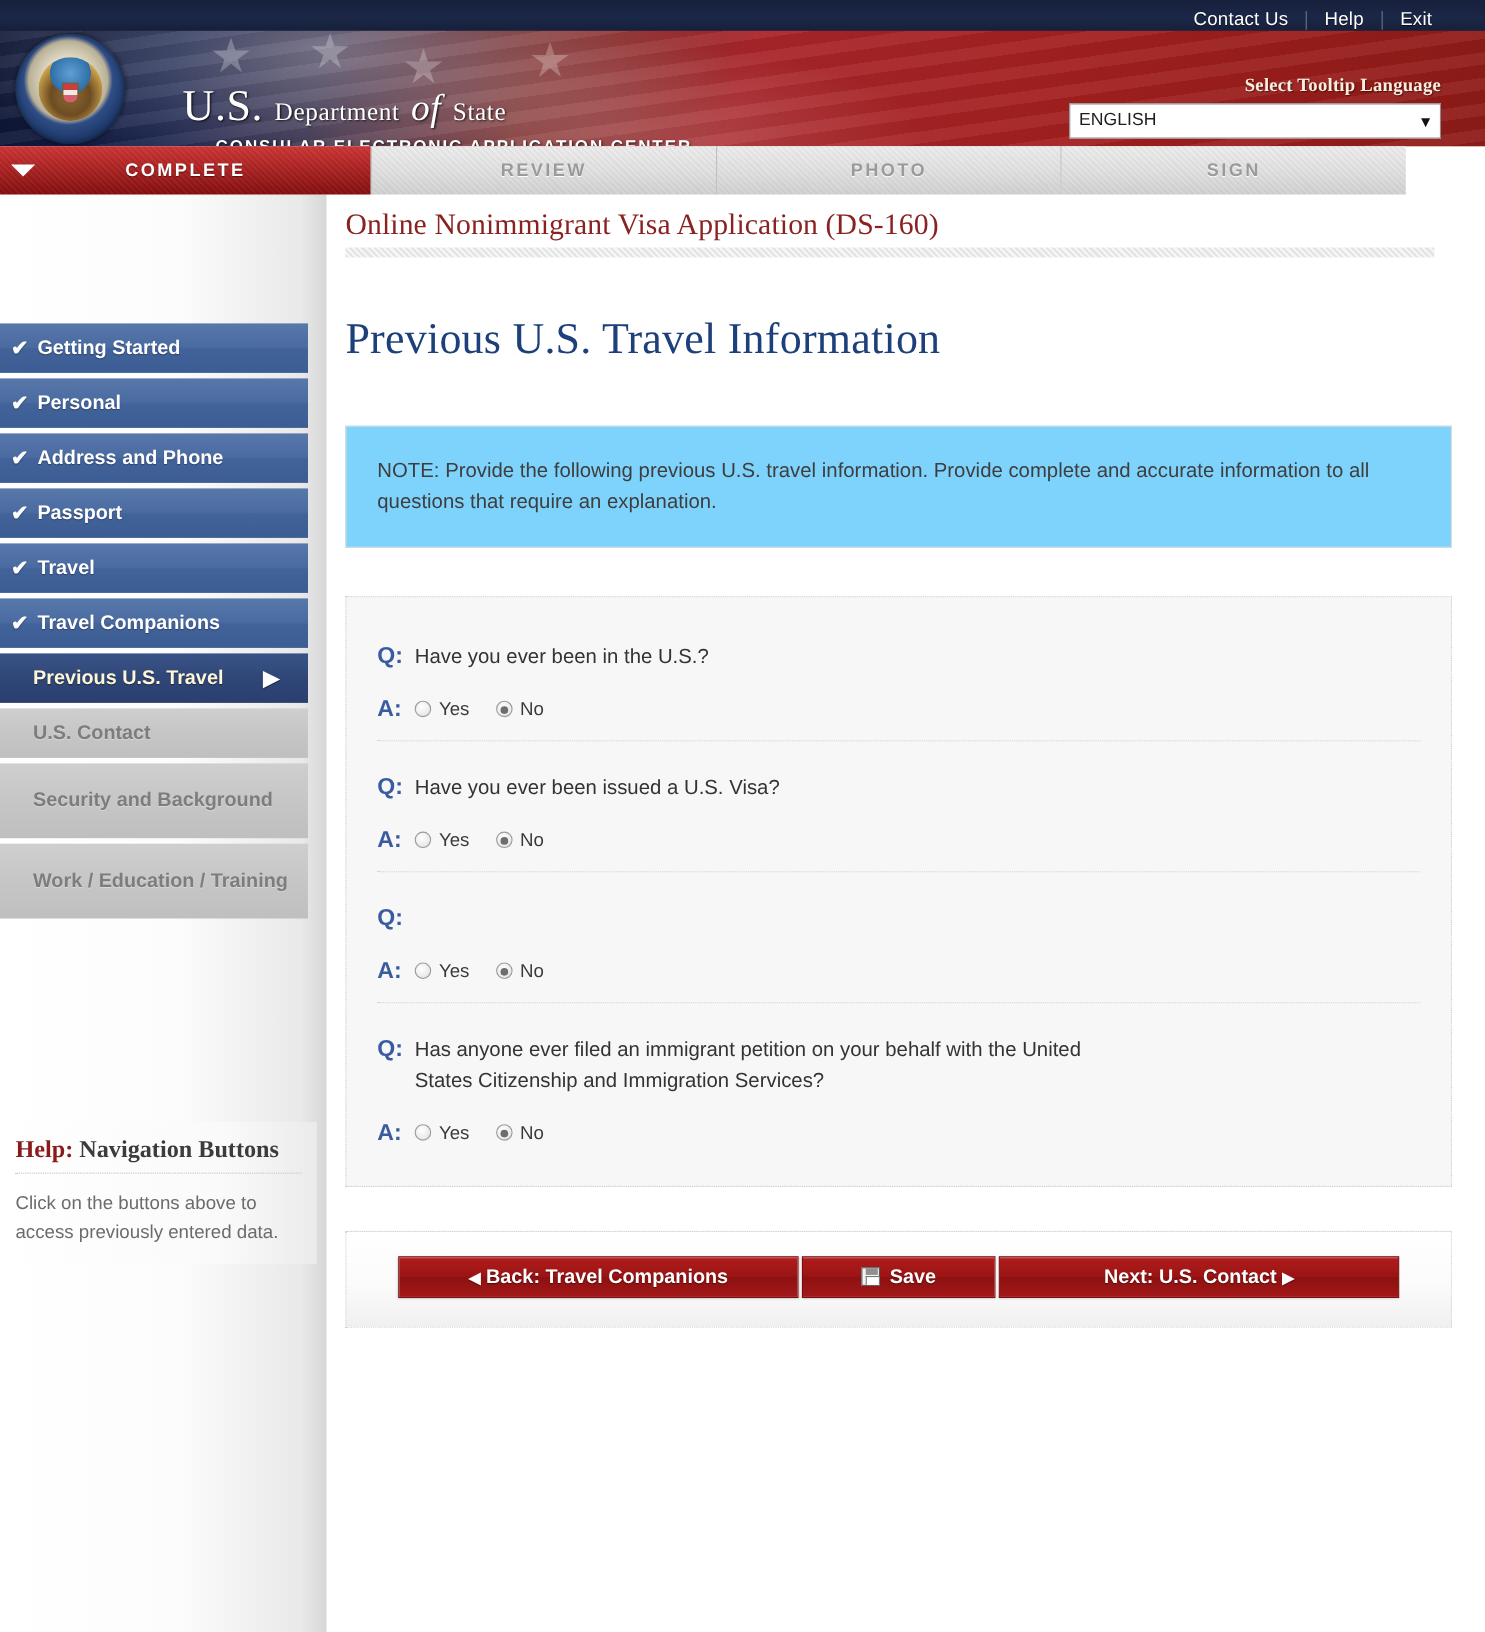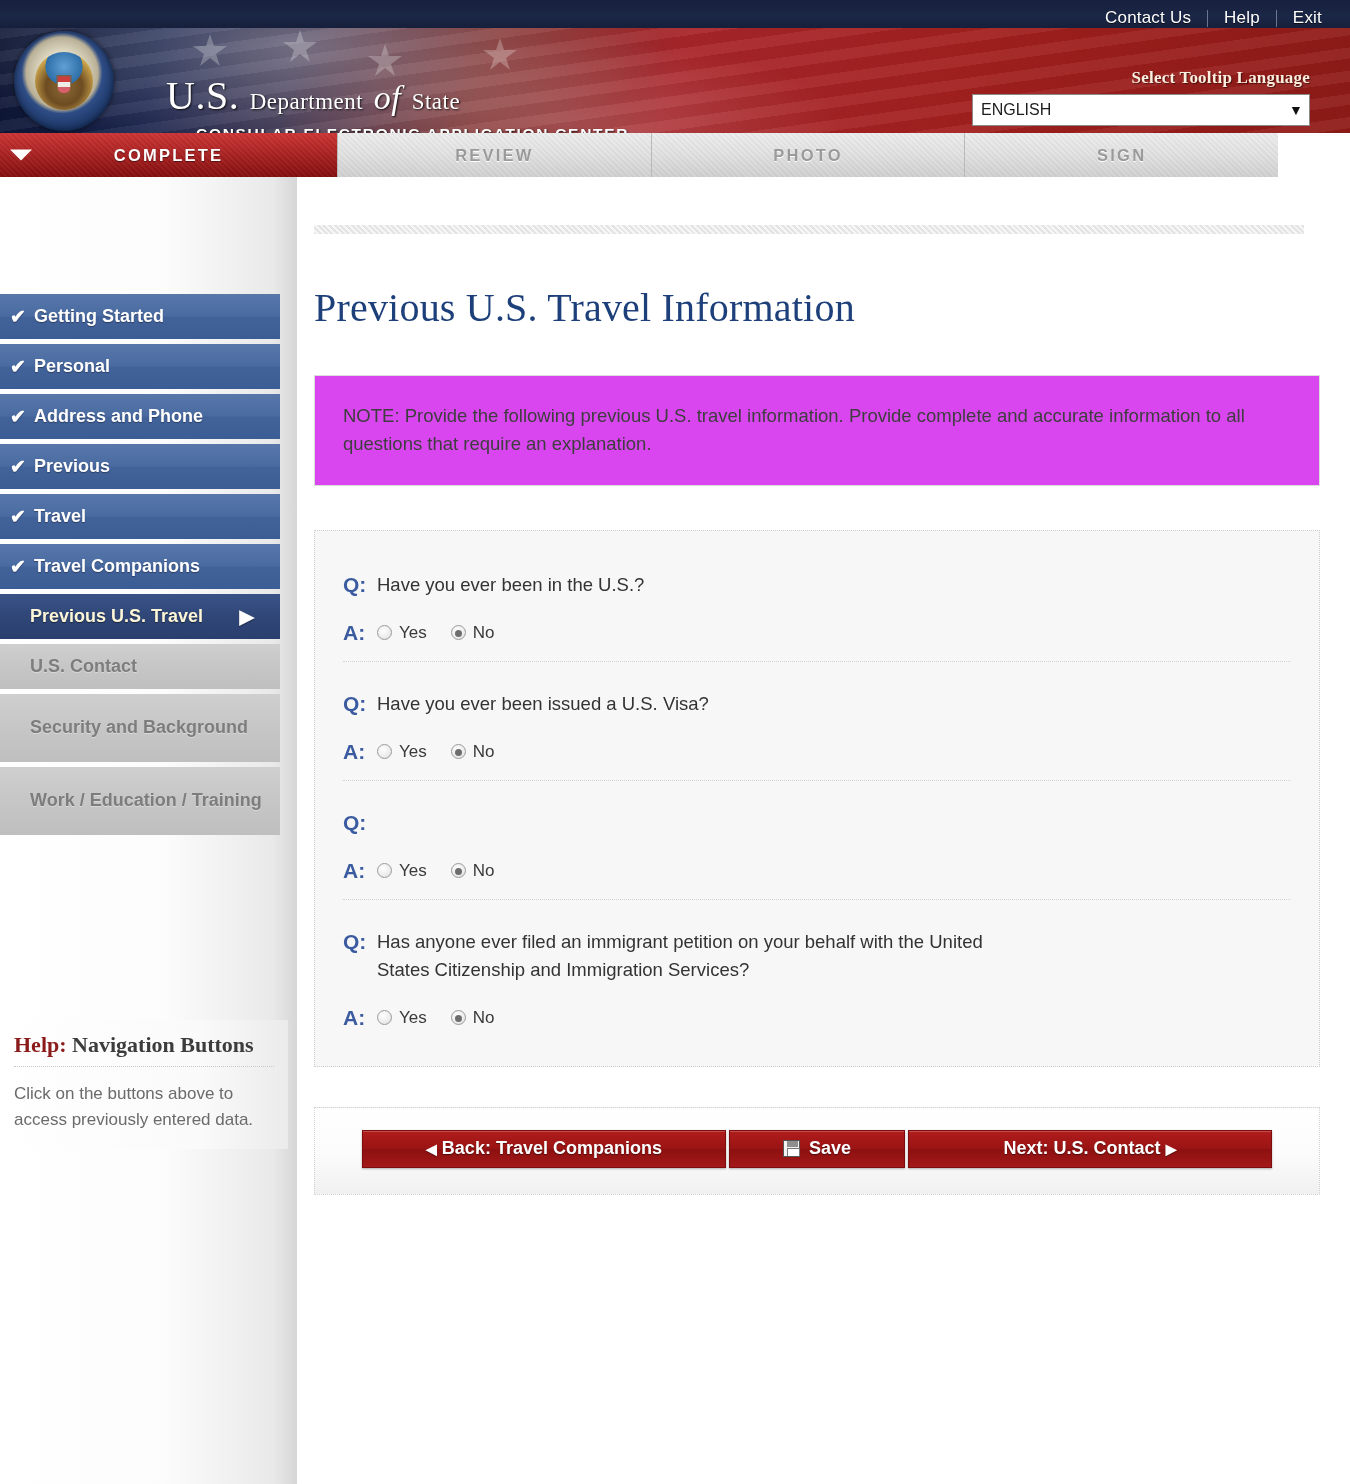--- a/index.html
+++ b/index.html
@@ -18,7 +18,7 @@
     position: absolute; top: 0; left: 0; width: 1350px; height: 36px;
     background: linear-gradient(to bottom, #17203c 0%, #1b2747 45%, #131b33 100%);
     display: flex; align-items: center; justify-content: flex-end;
-    padding-right: 12px;
+    padding-right: 32px;
   }
   .utility-bar .u-link {
     color: #ffffff; font-size: 17px; letter-spacing: .2px;

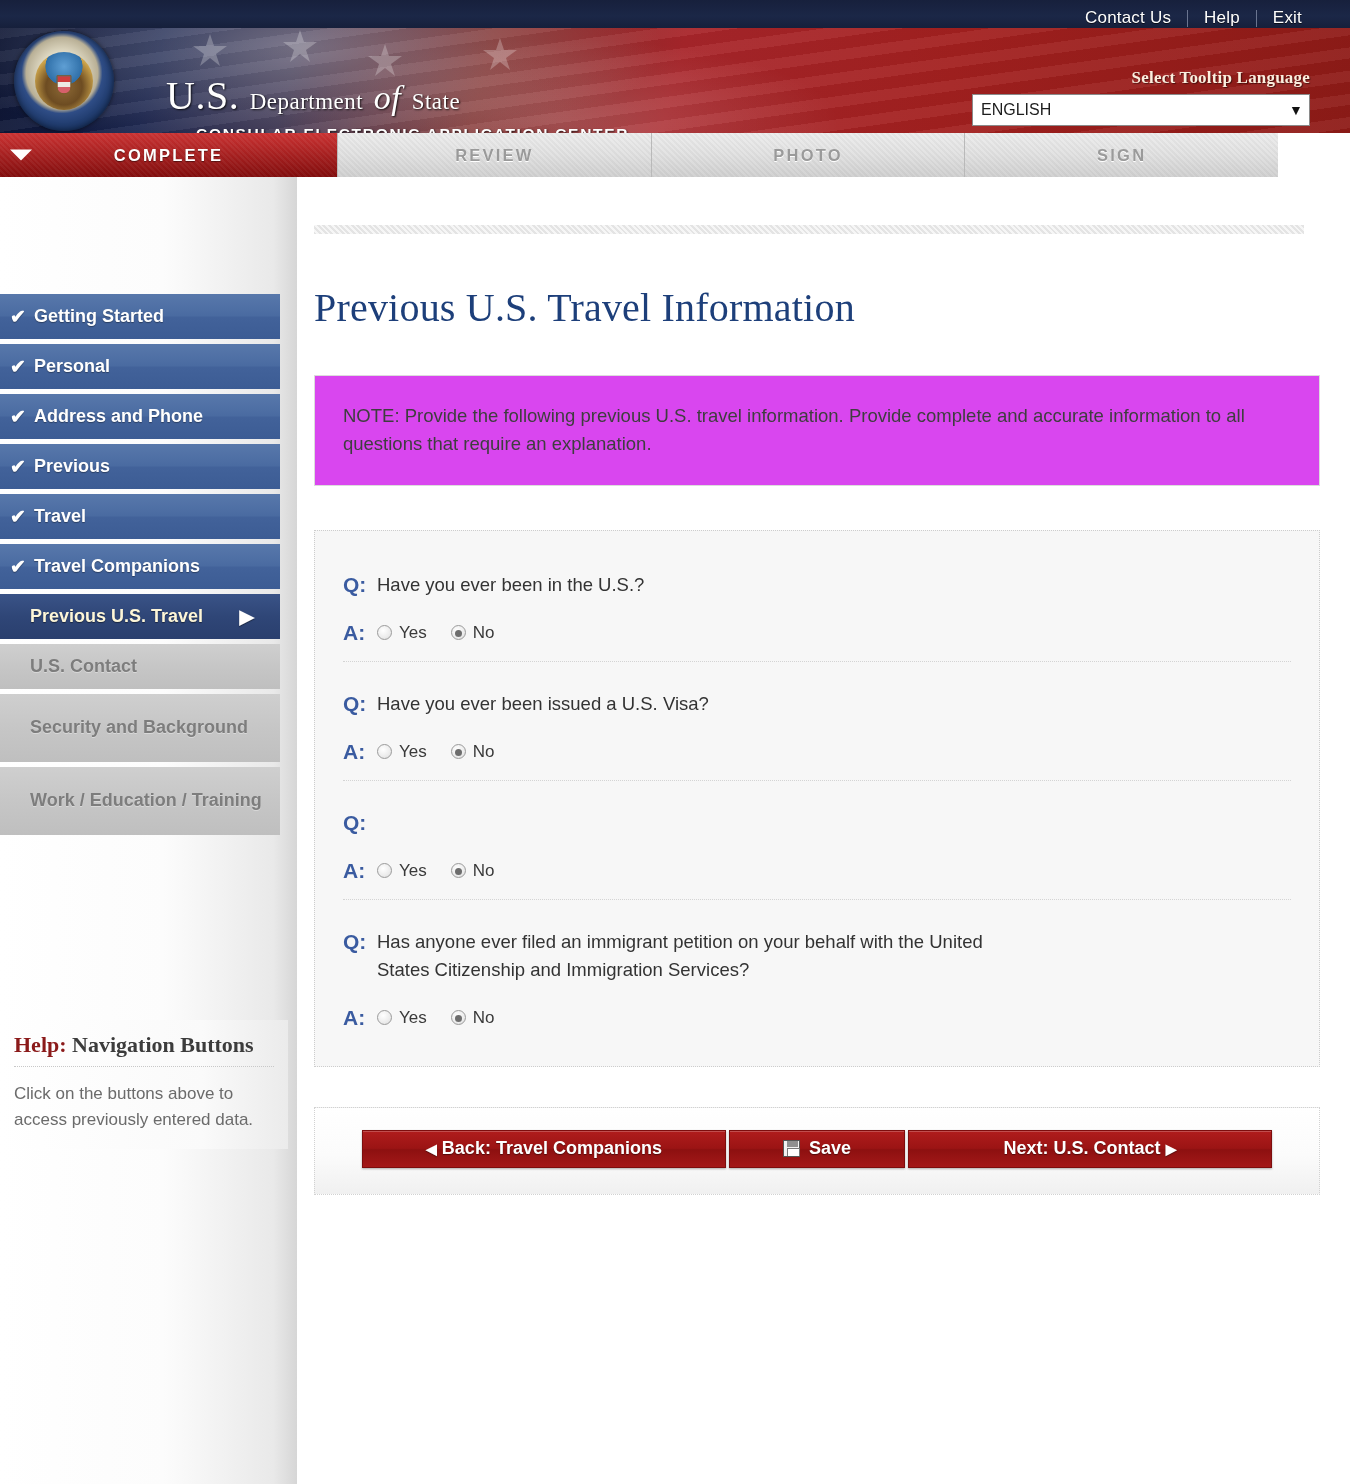--- a/index.html
+++ b/index.html
@@ -454,6 +454,7 @@
   <div class="main">
 
     <div class="crumb-row">
+      <div class="crumb-title">Online Nonimmigrant Visa Application (DS-160)</div>
       <div class="crumb-rule"></div>
     </div>
 

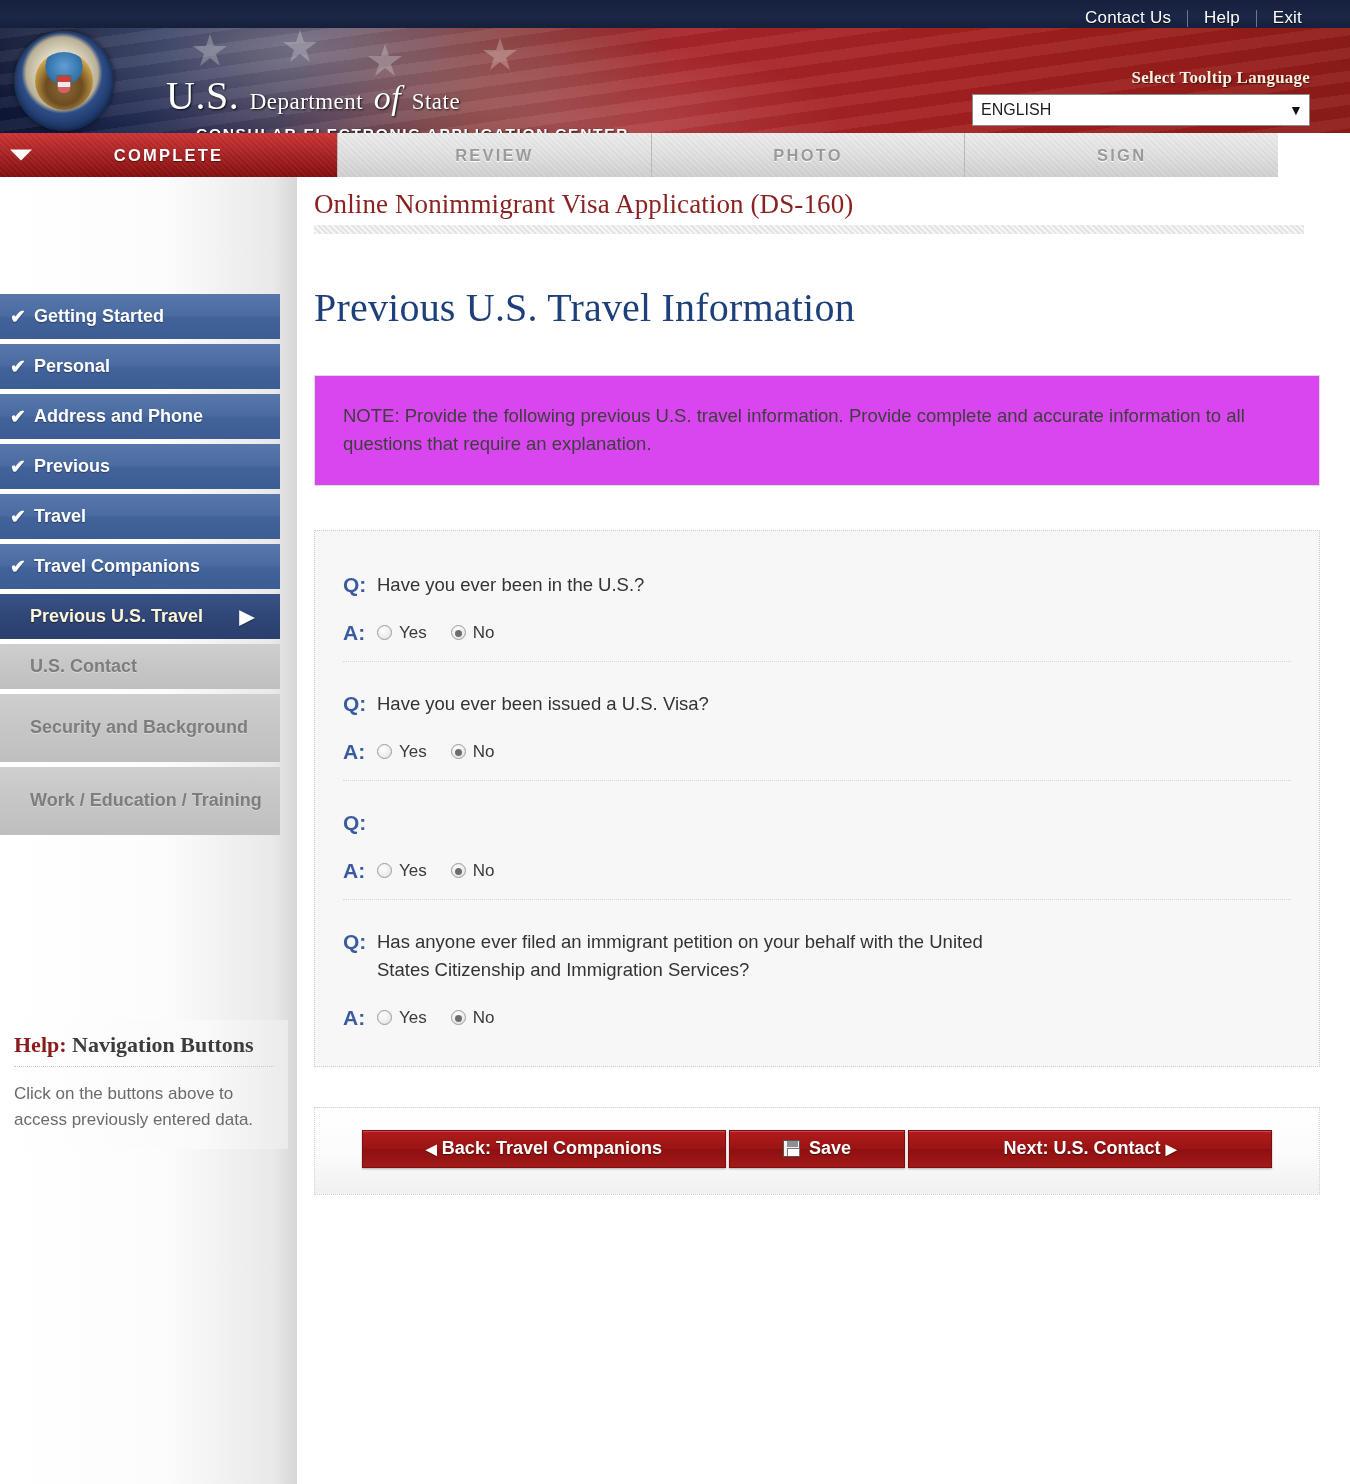--- a/index.html
+++ b/index.html
@@ -238,9 +238,9 @@
   }
 
   .note-box {
-    margin: 44px 30px 0 17px;
+    margin: 56px 30px 0 17px;
     border: 1px solid #dcdcdc;
-    background: #d946ef;
+    background: #7dd3fc;
     padding: 26px 28px 27px 28px;
   }
   .note-text {

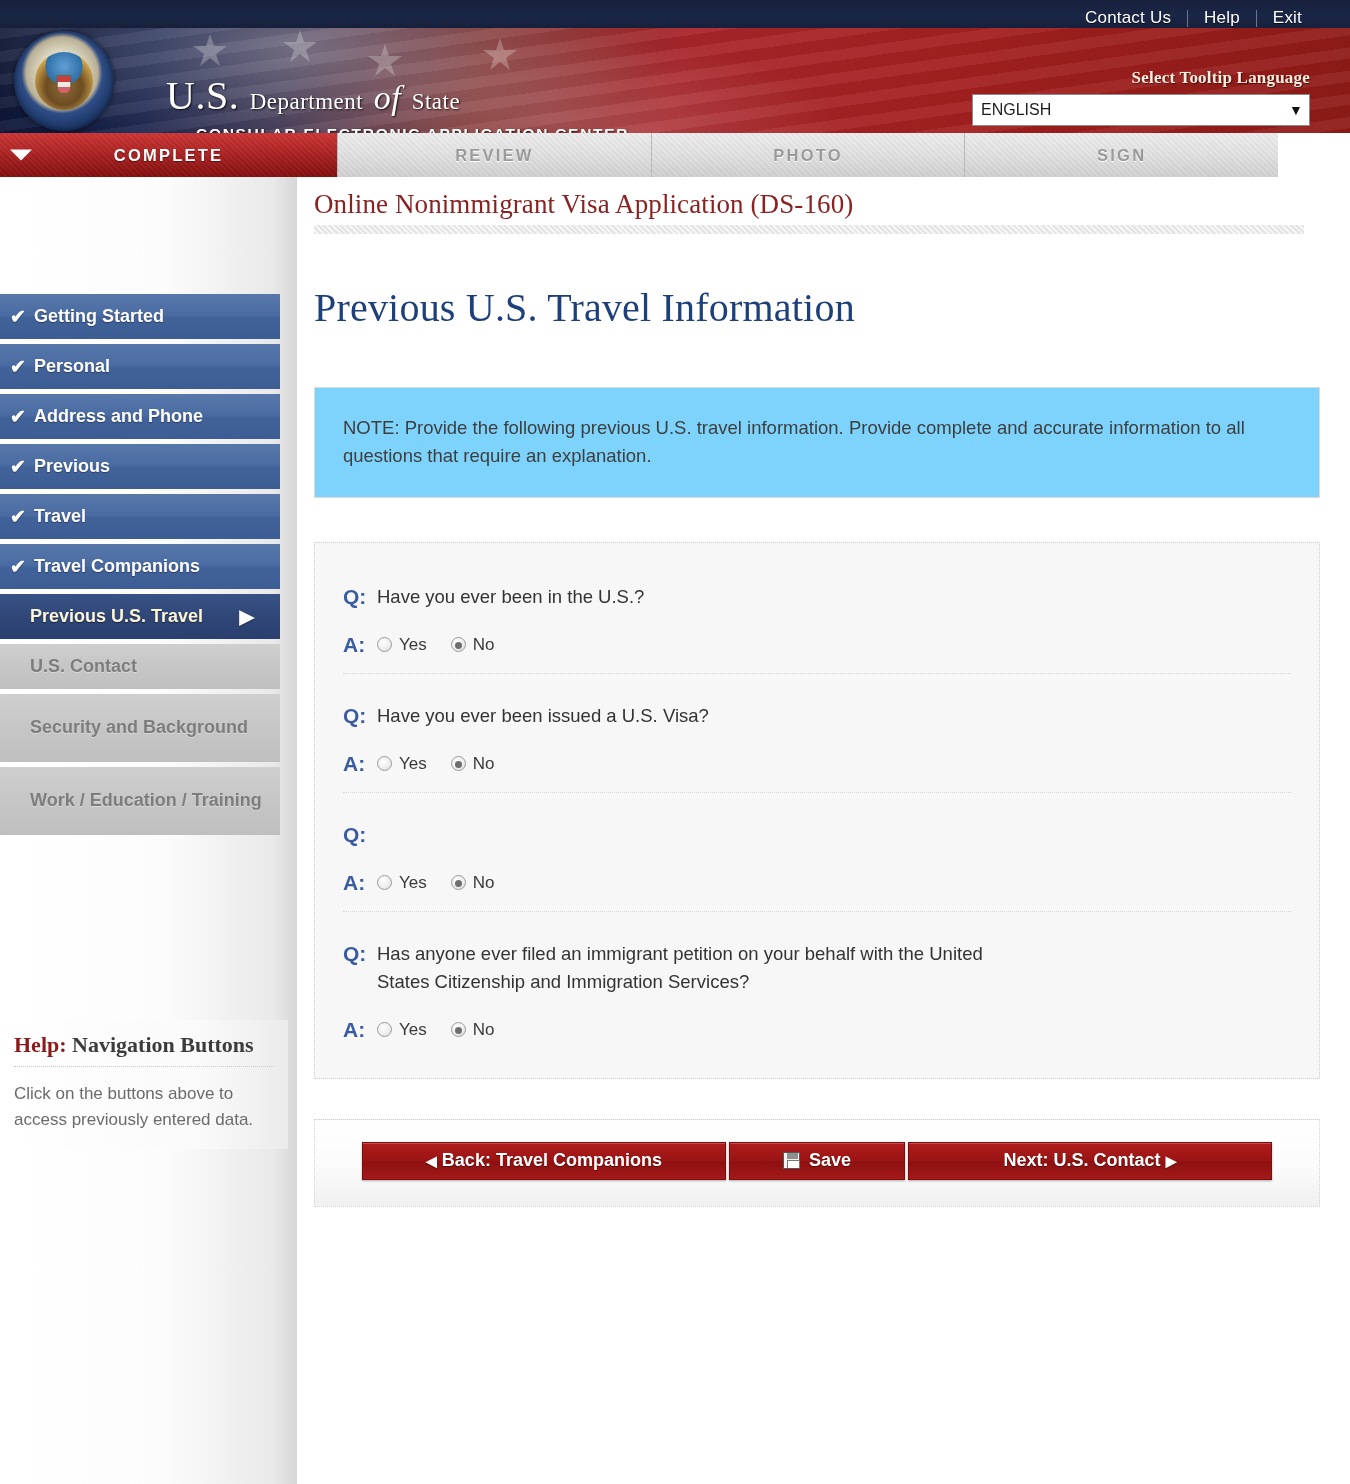--- a/index.html
+++ b/index.html
@@ -410,7 +410,7 @@
 
       <div class="nav-item done">
         <span class="chk">✔</span>
-        <span class="label-wrap">Previous</span>
+        <span class="label-wrap">Passport</span>
       </div>
 
       <div class="nav-item done">

